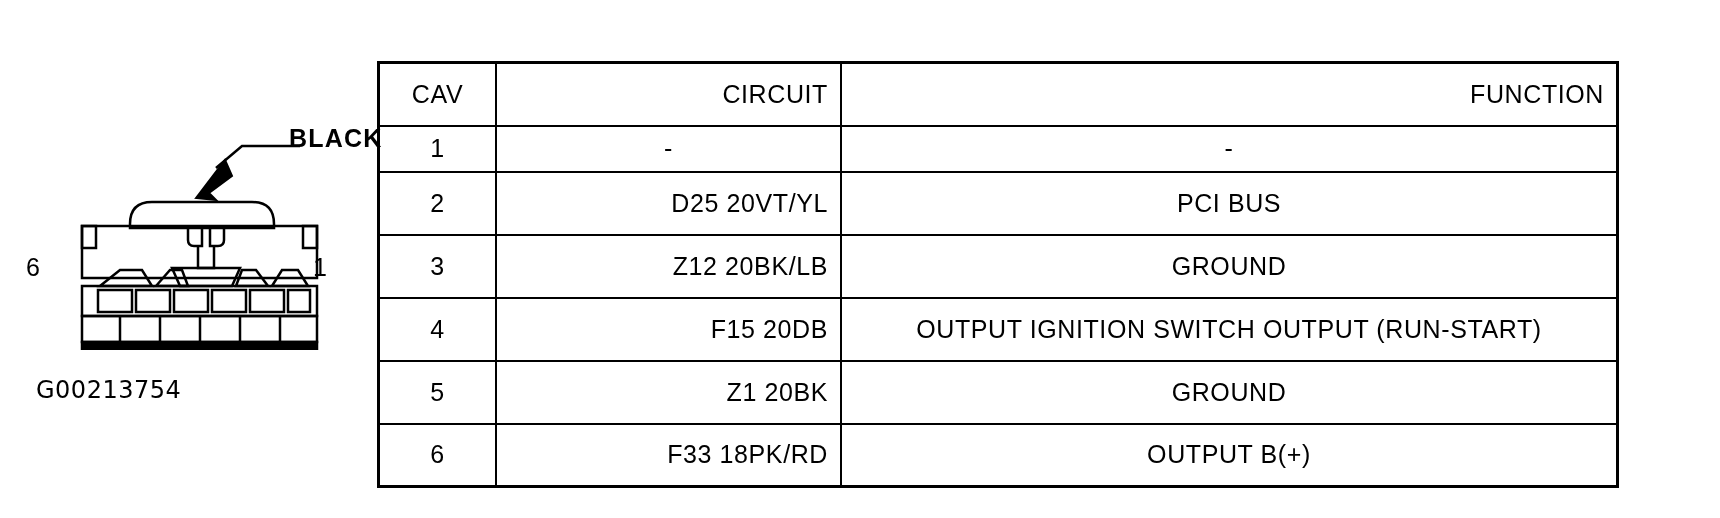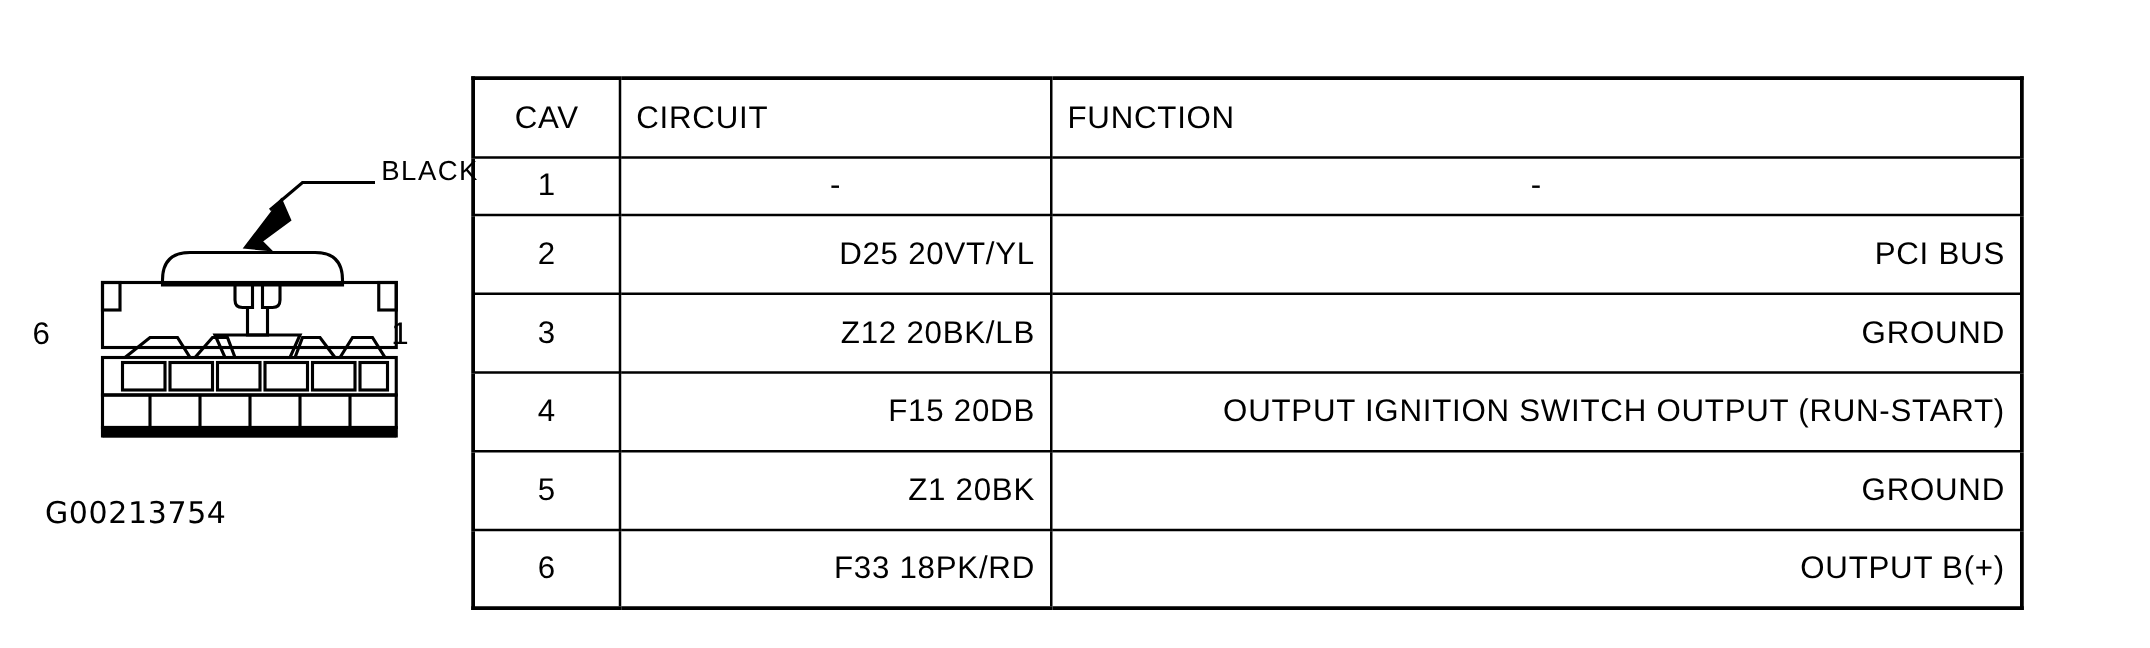--- a/index.html
+++ b/index.html
@@ -60,7 +60,7 @@
   .col-cav{width:91px;text-align:center;}
   .col-circuit{width:319px;text-align:right;}
   .col-function{width:750px;text-align:right;}
-  th.col-circuit,th.col-function{text-align:left;}
+  th.col-circuit,th.col-function{text-align:right;}
   .cav-table tr{height:63px;}
   .cav-table tr.row-tall{height:46px;}
   td.col-cav{text-align:center;}

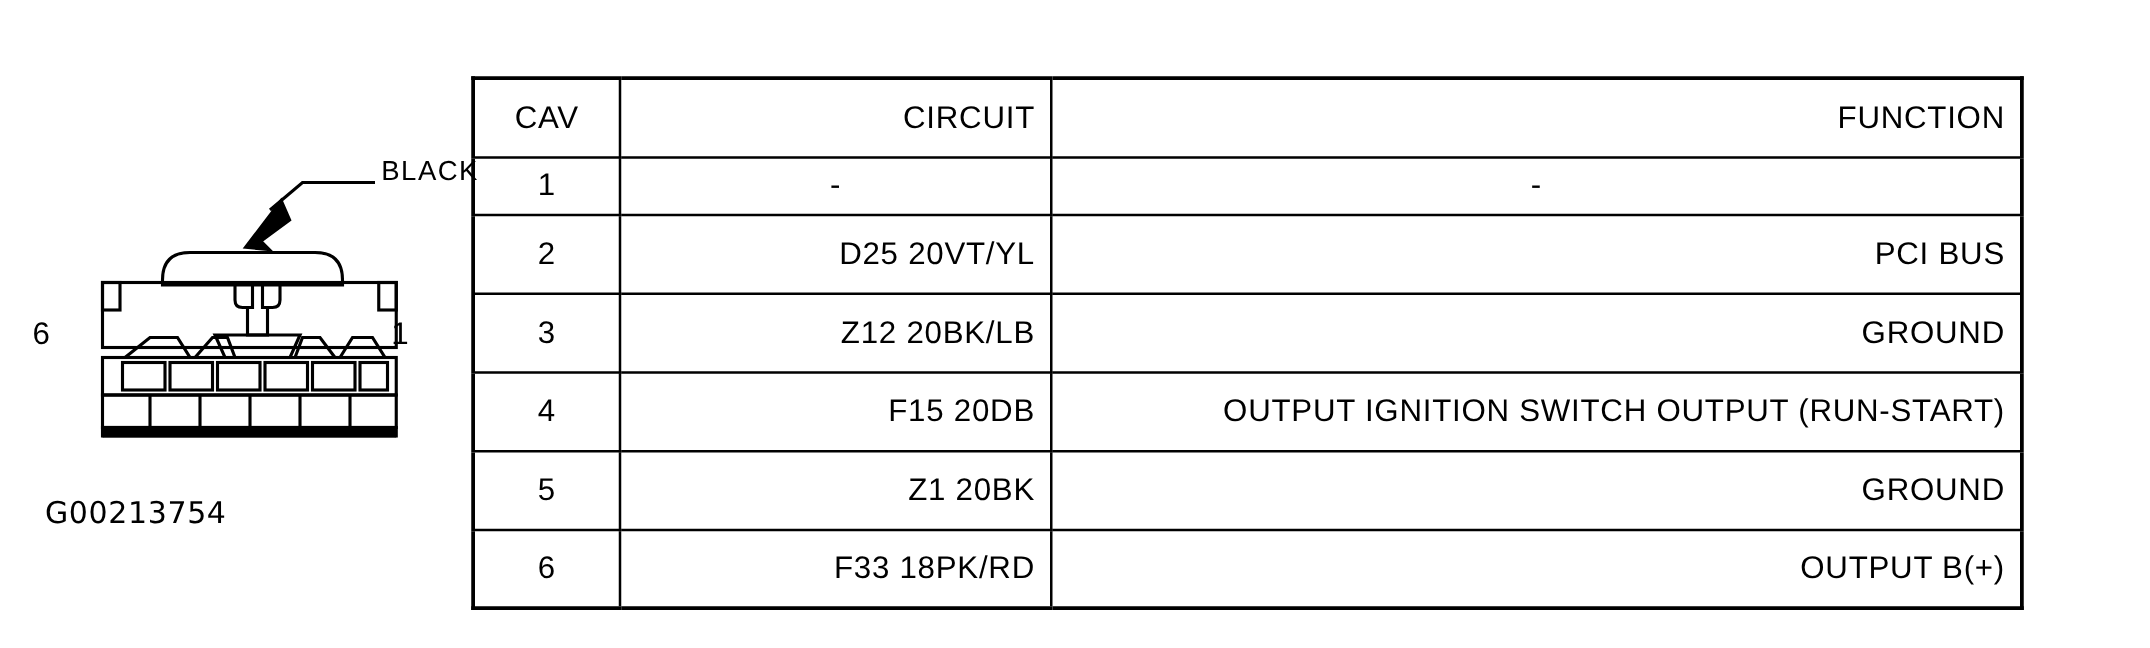--- a/index.html
+++ b/index.html
@@ -19,10 +19,11 @@
 
   .callout-label{
     position:absolute;
-    left:305px;top:124px;
-    font-size:22px;
+    left:289px;top:124px;
+    font-size:25px;
     letter-spacing:1.2px;
     white-space:nowrap;
+    font-weight:bold;
   }
   .pin-left{
     position:absolute;left:26px;top:253px;

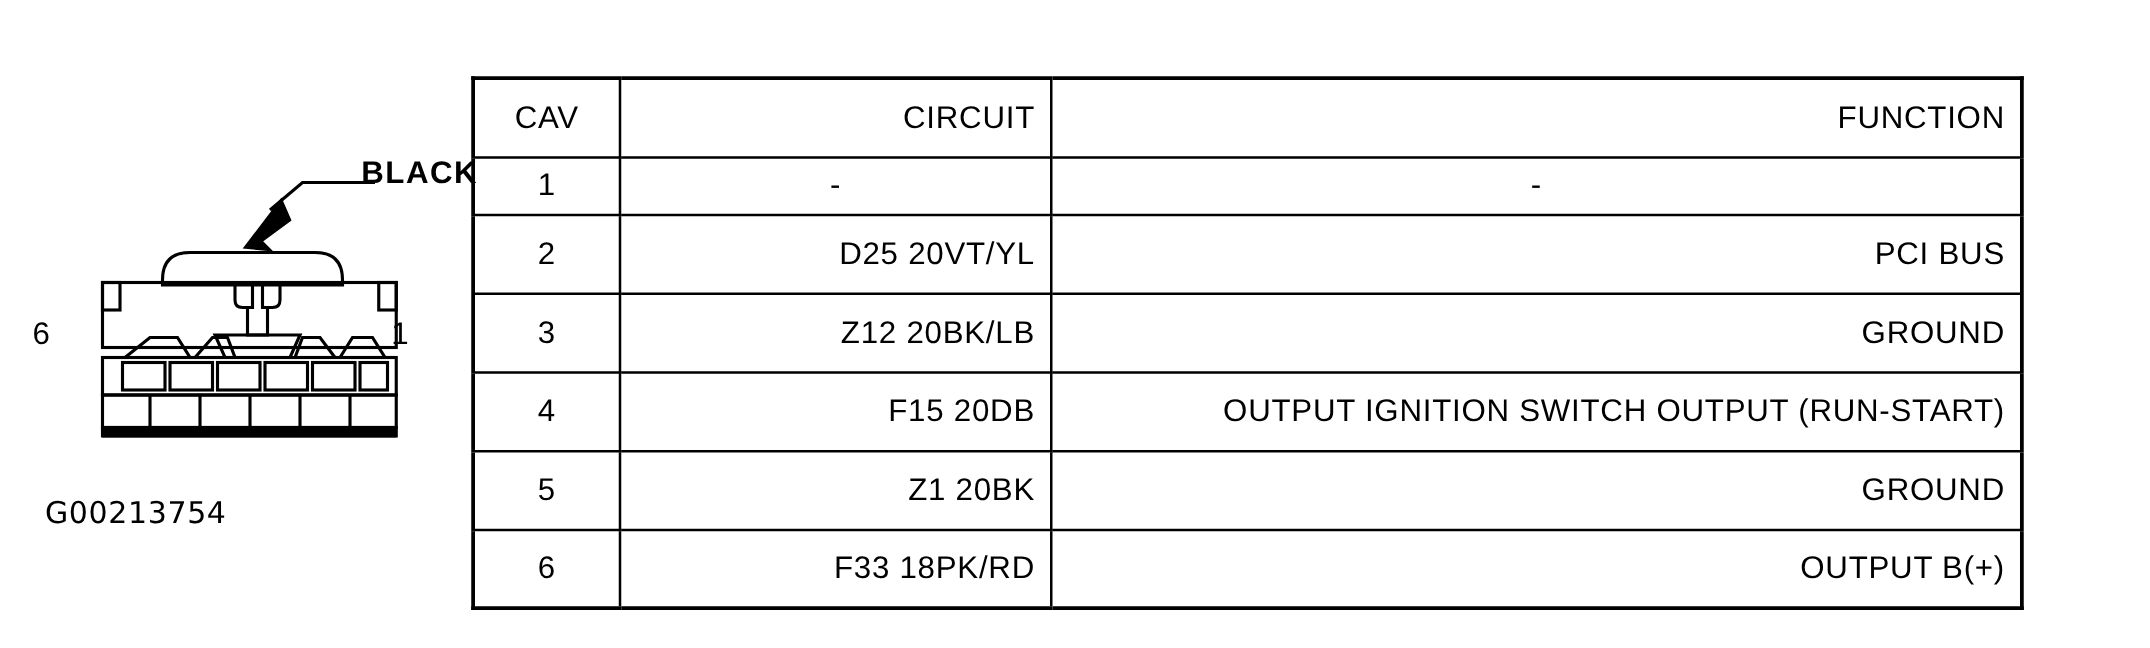--- a/index.html
+++ b/index.html
@@ -60,7 +60,7 @@
   .cav-table th{border-width:3px 2px 2px 2px;}
   .col-cav{width:91px;text-align:center;}
   .col-circuit{width:319px;text-align:right;}
-  .col-function{width:750px;text-align:right;}
+  .col-function{width:750px;text-align:center;}
   th.col-circuit,th.col-function{text-align:right;}
   .cav-table tr{height:63px;}
   .cav-table tr.row-tall{height:46px;}

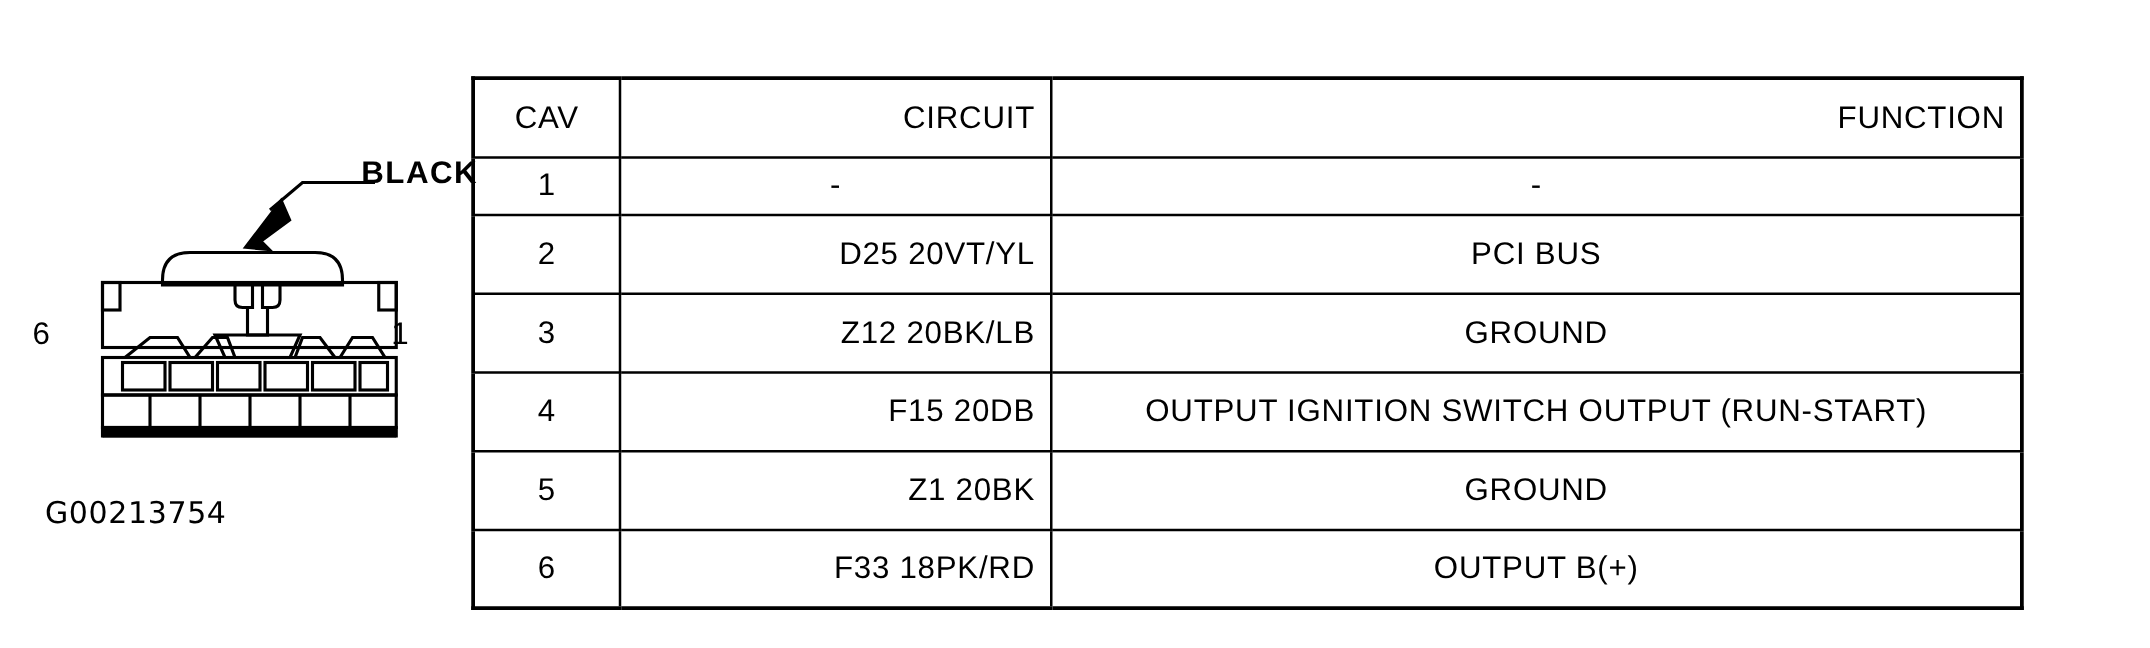--- a/index.html
+++ b/index.html
@@ -34,7 +34,7 @@
     font-size:25px;
   }
   .ref-number{
-    position:absolute;left:36px;top:396px;
+    position:absolute;left:36px;top:376px;
     font-size:24px;
     letter-spacing:0.5px;
     font-family:"DejaVu Sans", sans-serif;

